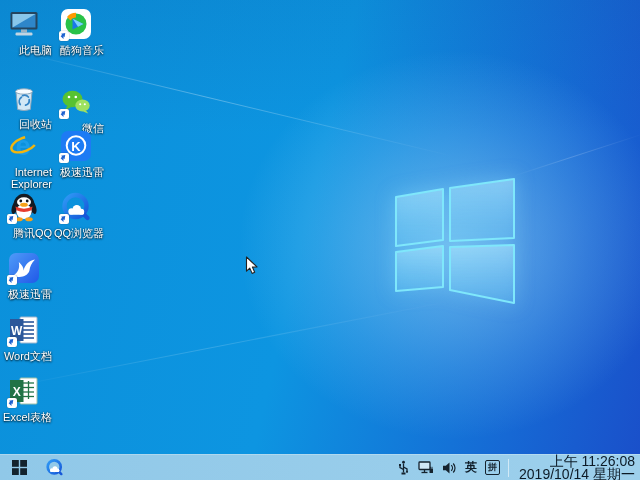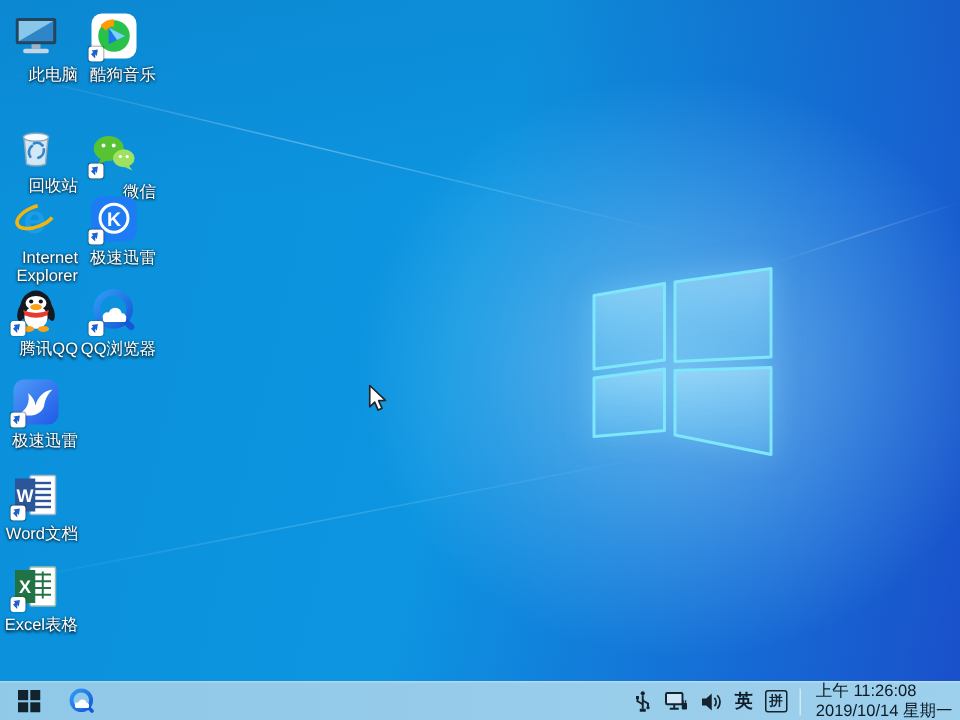--- a/index.html
+++ b/index.html
@@ -47,7 +47,7 @@
   .ime-box{width:15px;height:15px;border:1.6px solid #15232e;border-radius:2px;
     font-size:9px;line-height:12px;color:#15232e;text-align:center;font-weight:bold;}
   .tray-div{width:1px;height:18px;background:rgba(255,255,255,.55);}
-  .clock{font-size:11px;line-height:12.5px;color:#0c1a26;text-align:left;white-space:nowrap;padding-left:2px;}
+  .clock{font-size:14px;line-height:12.5px;color:#0c1a26;text-align:right;white-space:nowrap;padding-left:2px;}
 </style>
 </head>
 <body>

